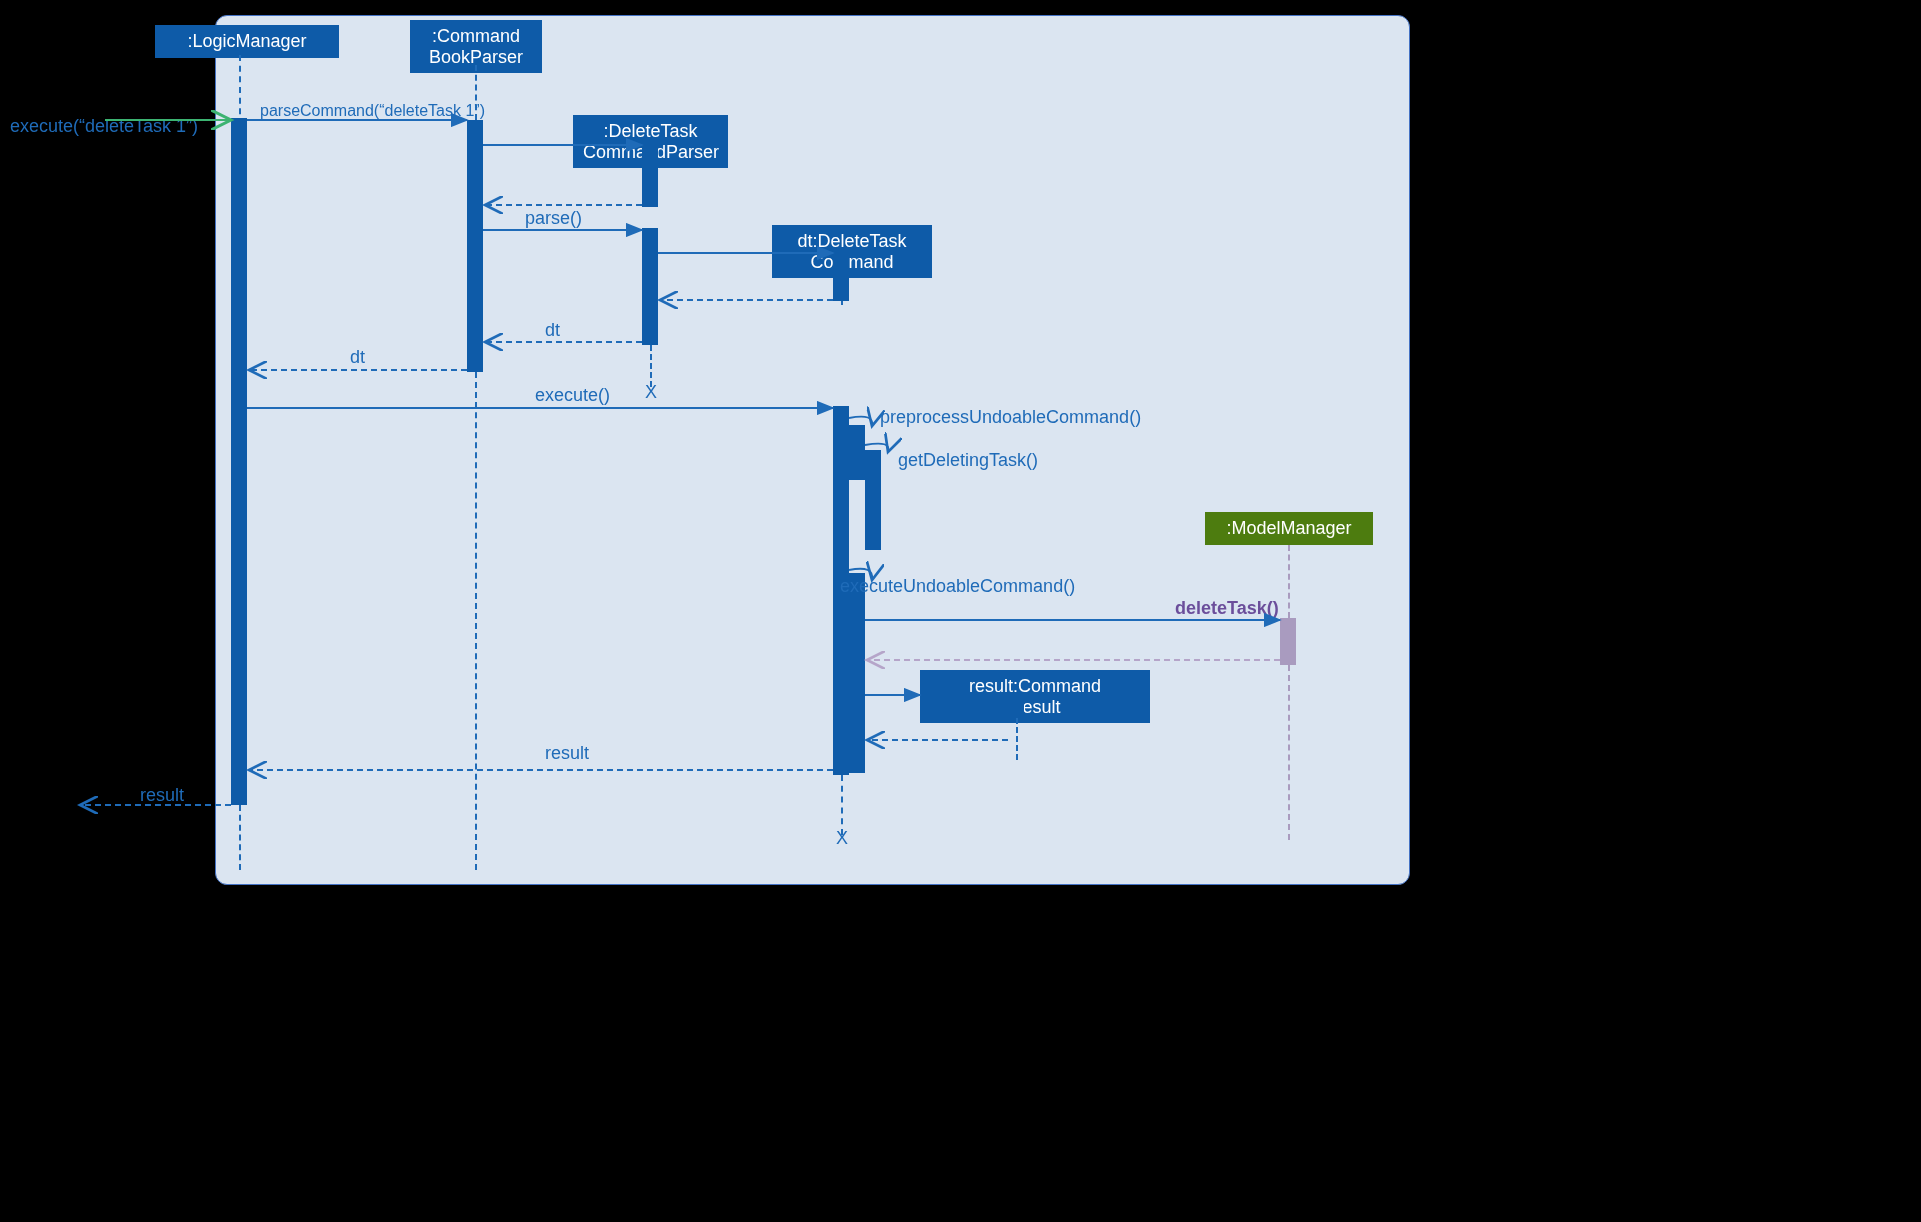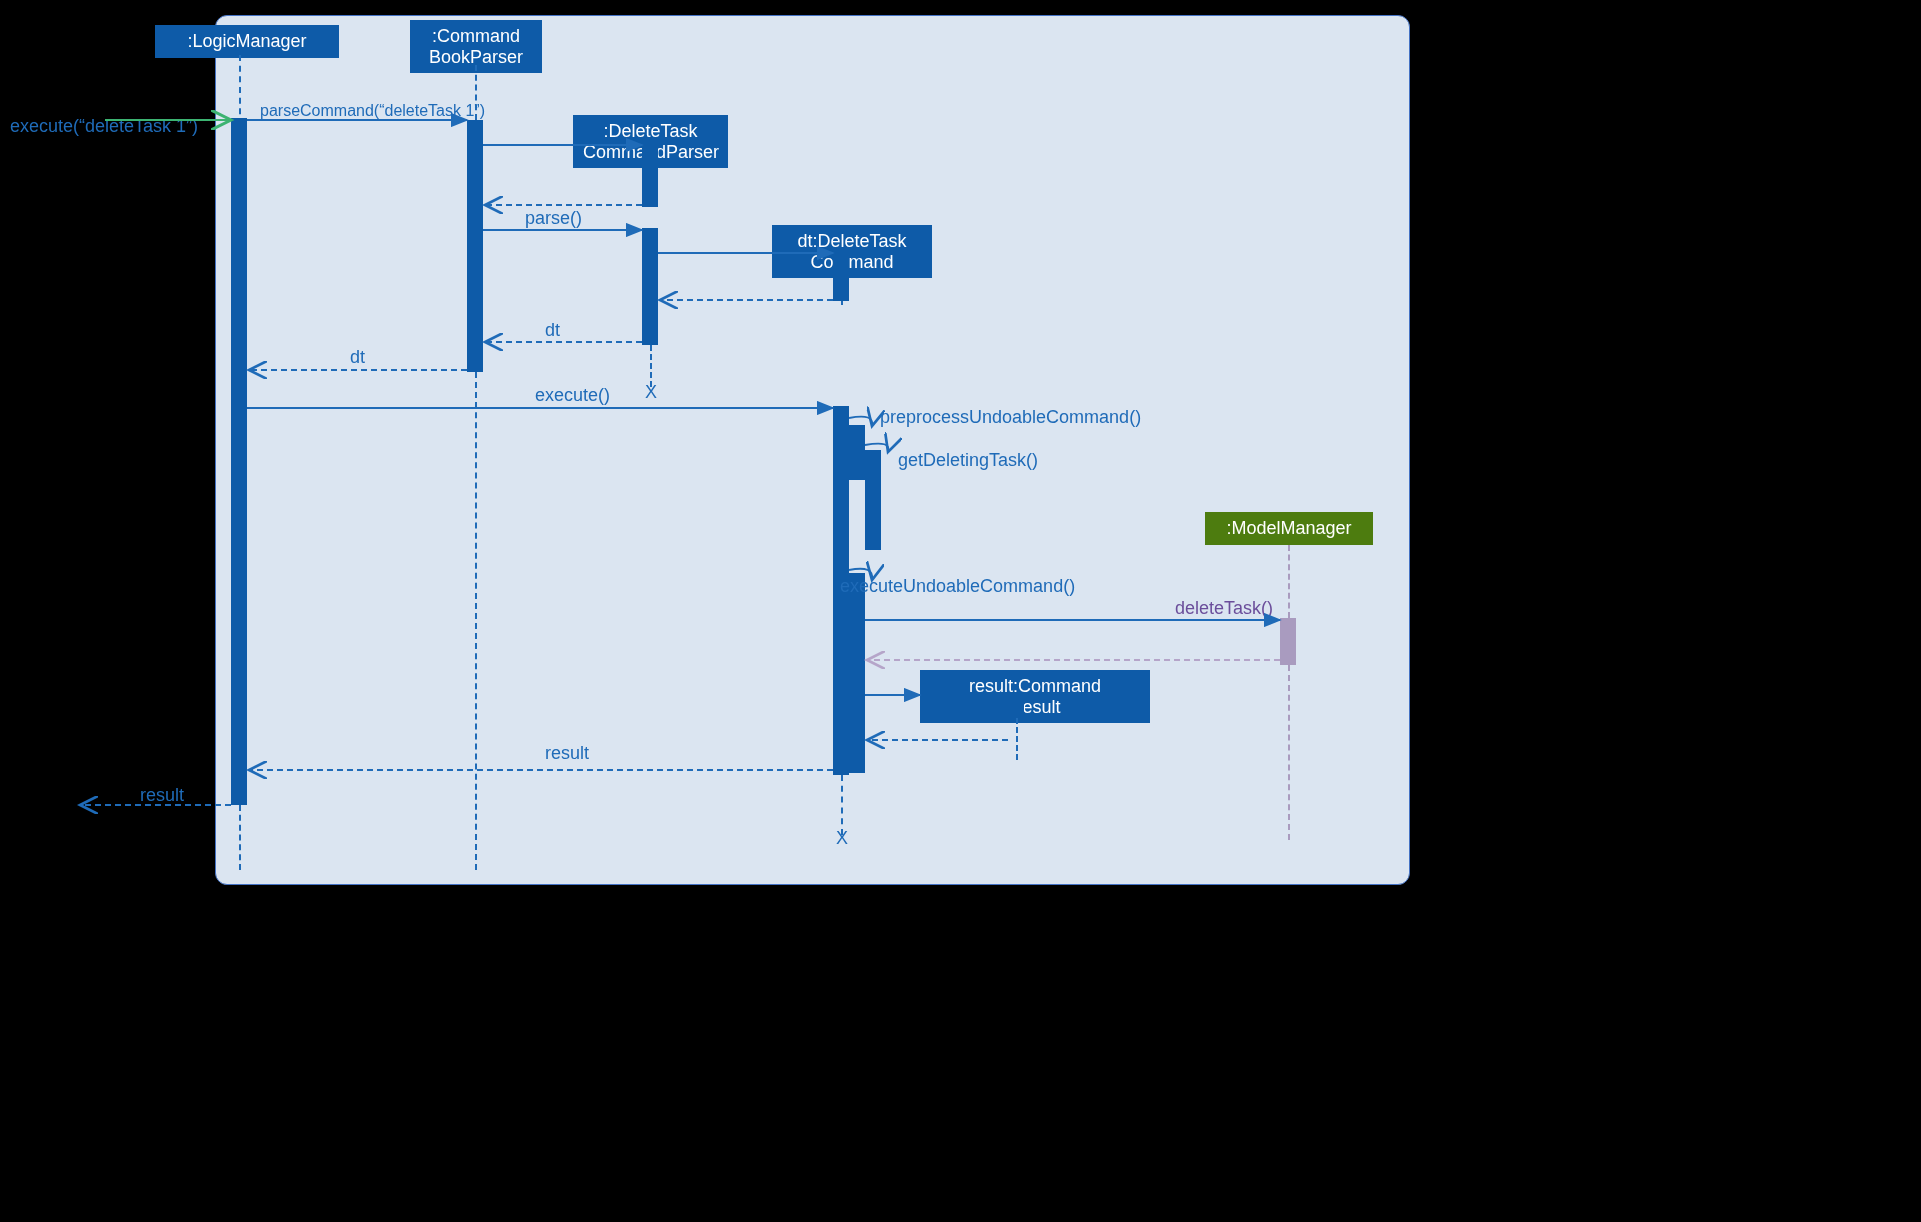--- a/index.html
+++ b/index.html
@@ -51,7 +51,7 @@
     font-size: 18px;
     white-space: nowrap;
   }
-  .msg-label.purple { color: #6b4e9b; }
+  .msg-label.purple { color: #6b4e9b; font-weight: bold; }
   .termination-x {
     position: absolute;
     color: #1f6bb8;

